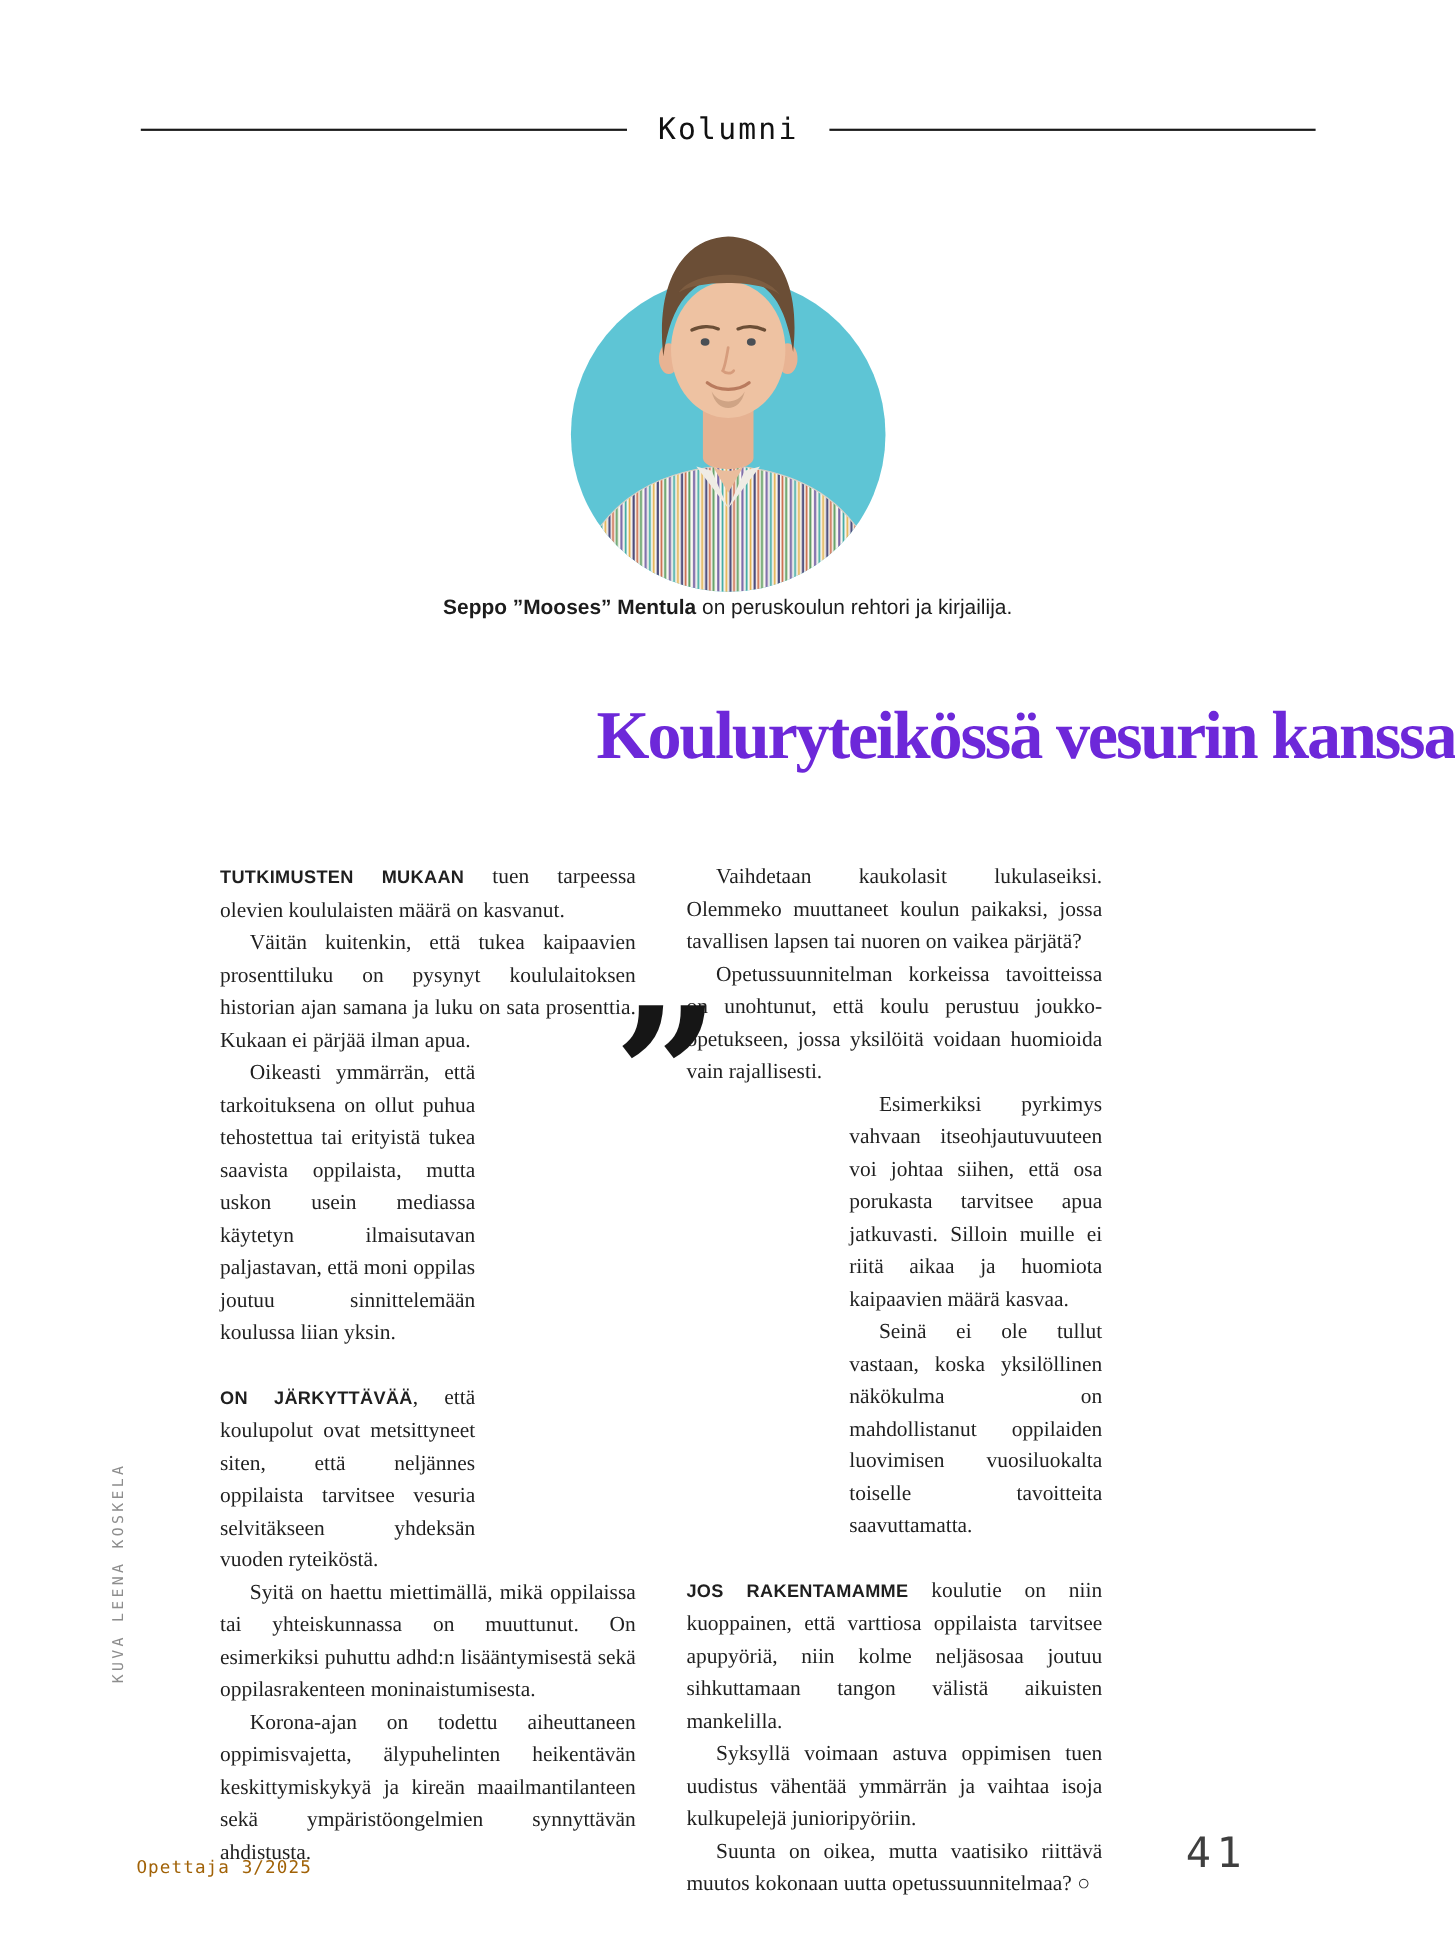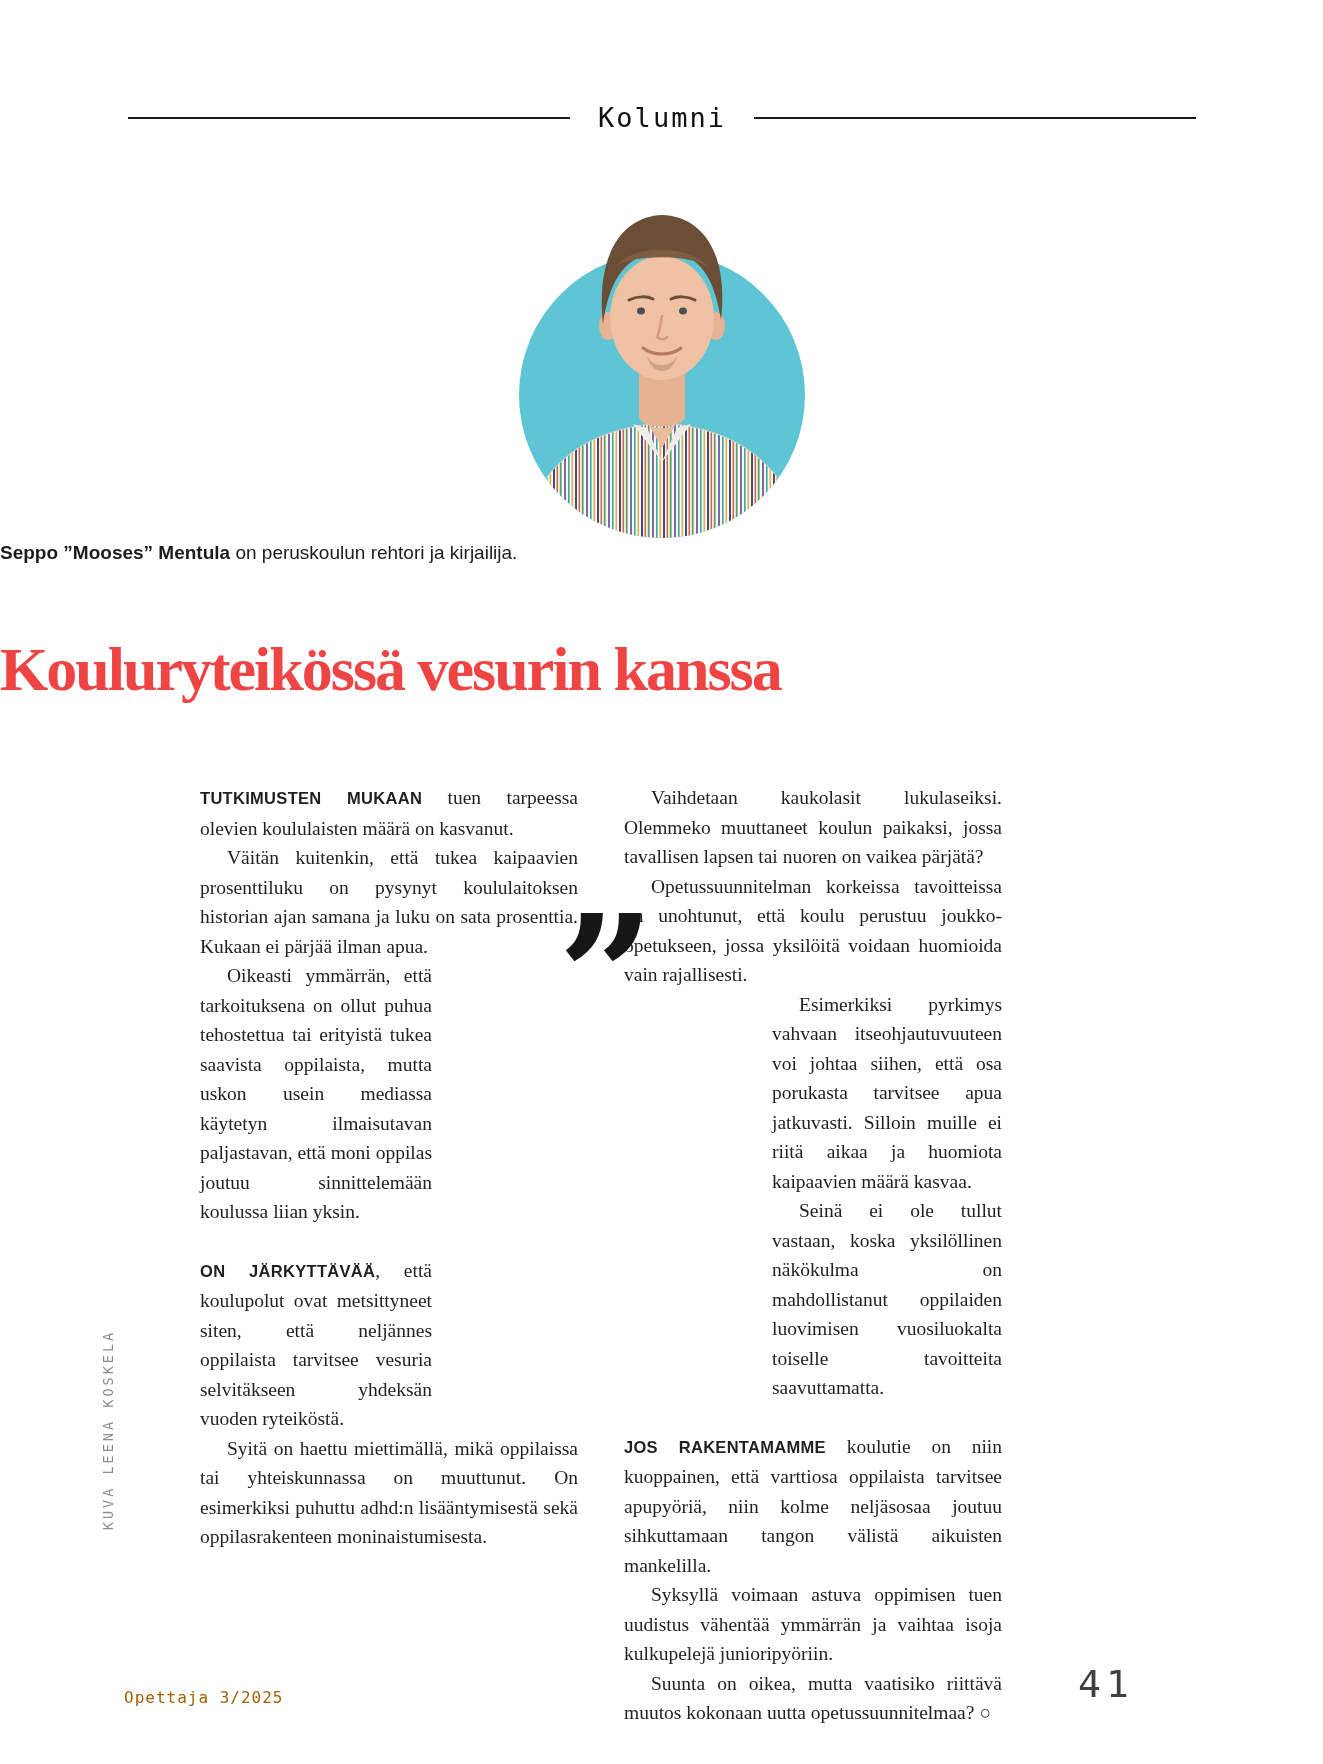--- a/index.html
+++ b/index.html
@@ -25,7 +25,7 @@
 
   
   .caption {
-    position:absolute; left:0; top:538px; width:1323px; 
+    position:absolute; left:0; top:538px; width:1323px; text-align:center;
     font-family:"Liberation Sans", sans-serif; font-size:19px; line-height:30px; color:#1c1c1c;
   }
   .caption .bold { font-weight:bold; }

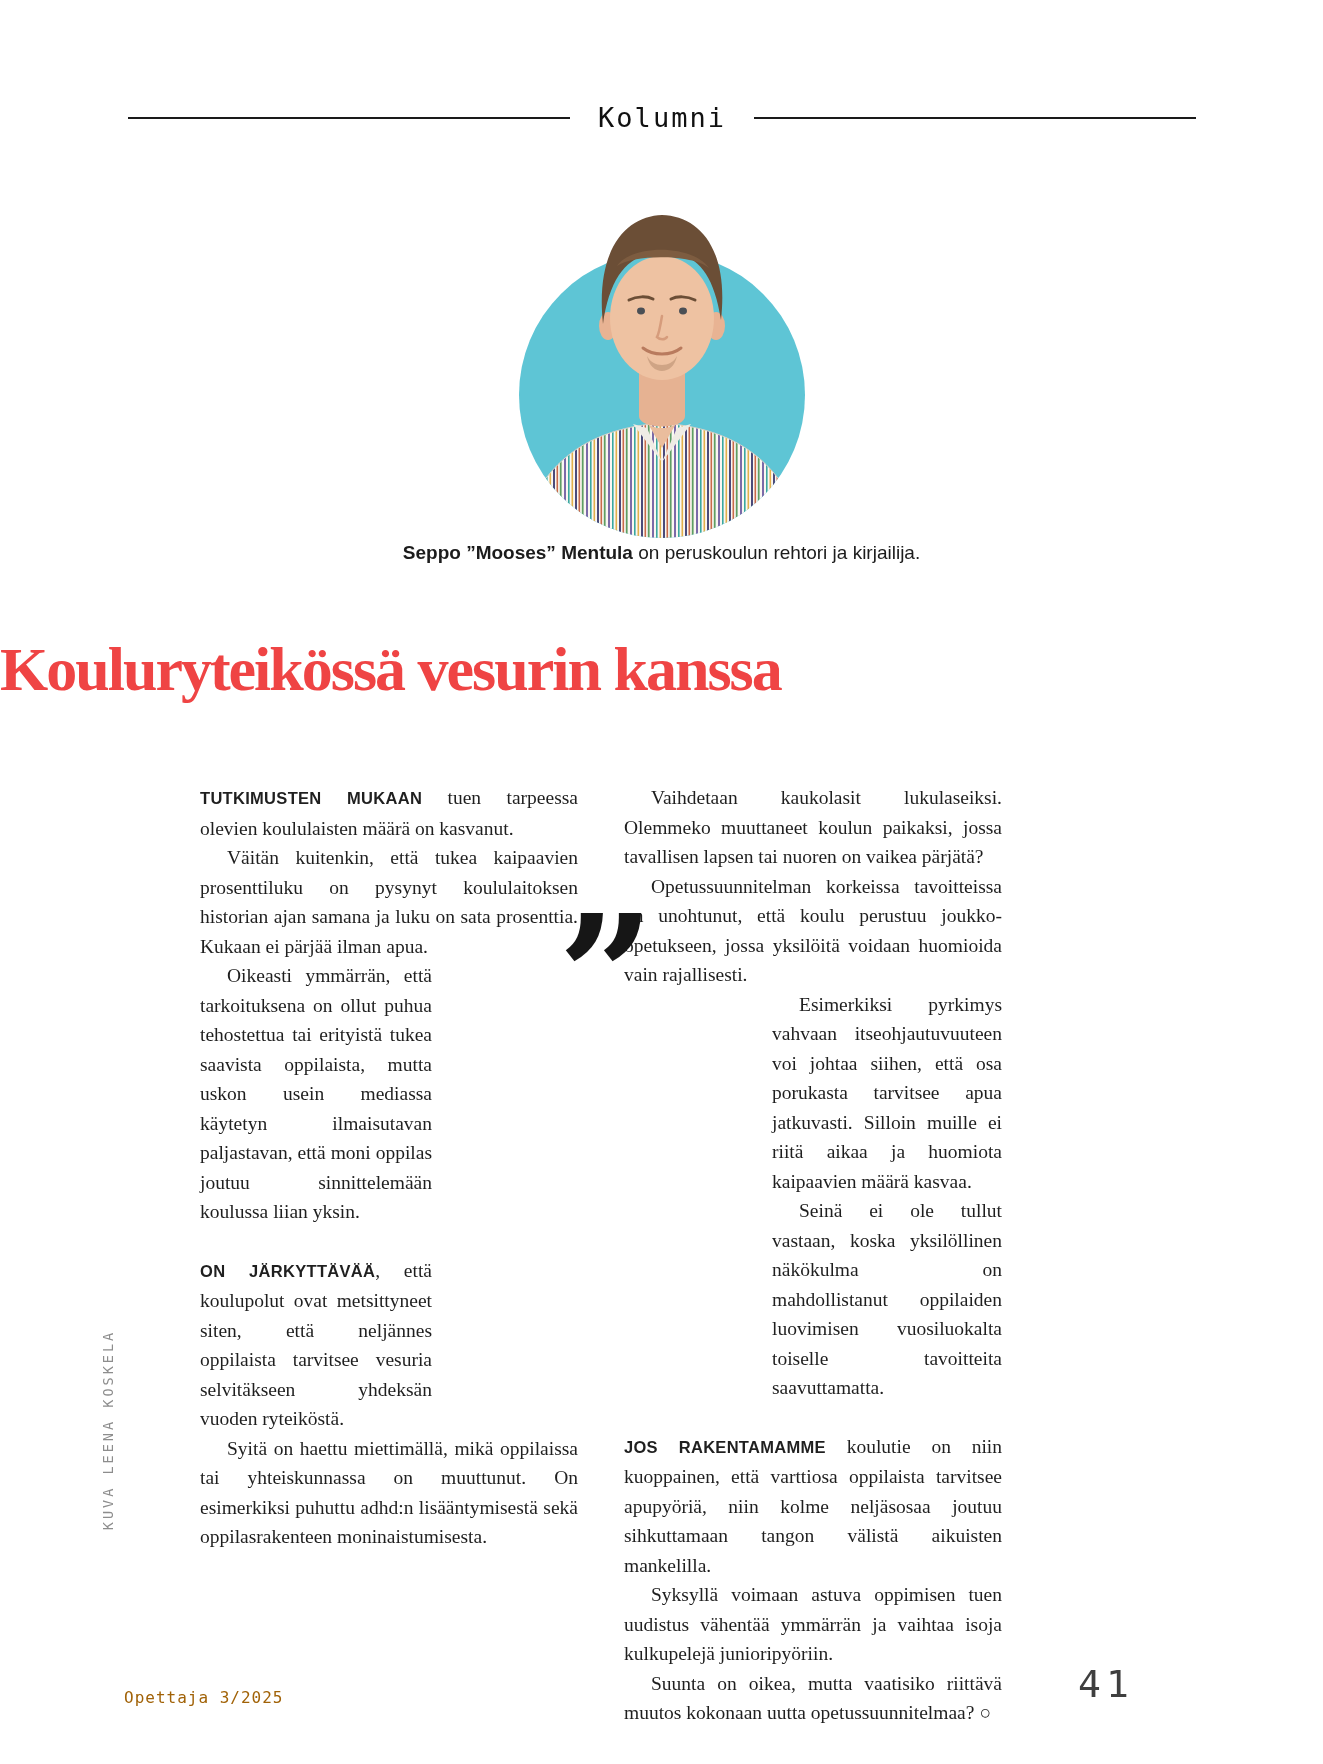--- a/index.html
+++ b/index.html
@@ -33,9 +33,9 @@
 
   
   .title {
-    position:absolute; left:0; top:592px; width:1323px; text-align:left;
+    position:absolute; left:0; top:592px; width:1323px; text-align:right;
     font-family:"Liberation Serif", serif; font-weight:bold; font-size:62px;
-    letter-spacing:-2px; color:#ef4444;
+    letter-spacing:-2px; color:#6d28d9;
   }
 
   

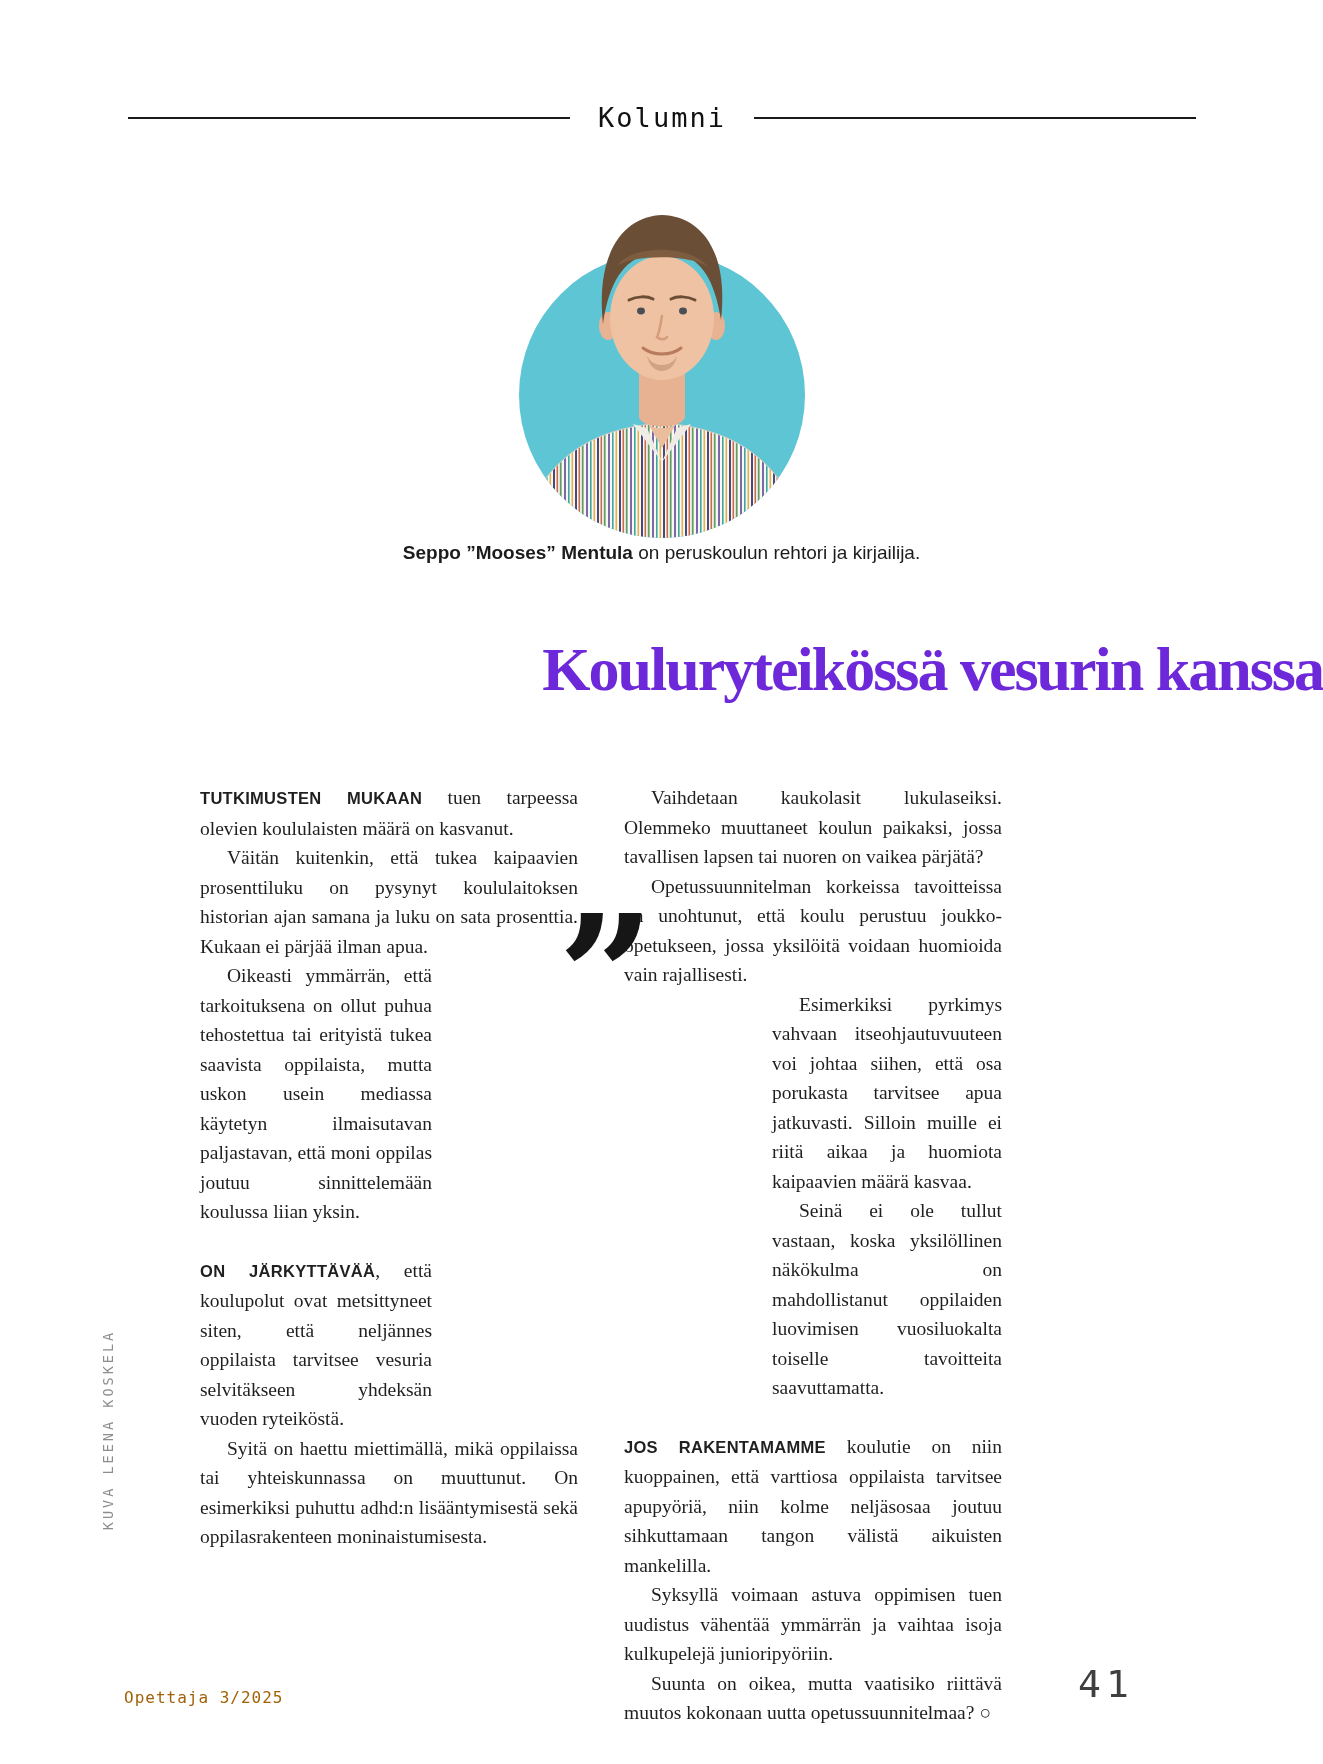--- a/index.html
+++ b/index.html
@@ -161,6 +161,7 @@
     <p class="para indent narrow-r">Oikeasti ymmärrän, että tarkoituksena on ollut puhua tehostettua tai erityistä tukea saavista oppilaista, mutta uskon usein mediassa käytetyn ilmaisutavan paljastavan, että moni oppilas joutuu sinnittelemään koulussa liian yksin.</p>
     <p class="para lead-para narrow-r"><span class="lead">ON JÄRKYTTÄVÄÄ</span><span>, että koulupolut ovat metsittyneet siten, että neljännes oppilaista tarvitsee vesuria selvitäkseen yhdeksän vuoden ryteiköstä.</span></p>
     <p class="para indent">Syitä on haettu miettimällä, mikä oppilaissa tai yhteiskunnassa on muuttunut. On esimerkiksi puhuttu adhd:n lisääntymisestä sekä oppilasrakenteen moninaistumisesta.</p>
+    <p class="para indent">Korona-ajan on todettu aiheuttaneen oppimisvajetta, älypuhelinten heikentävän keskittymiskykyä ja kireän maailmantilanteen sekä ympäristöongelmien synnyttävän ahdistusta.</p>
   </div>
 
   <div class="body-col col-right">

